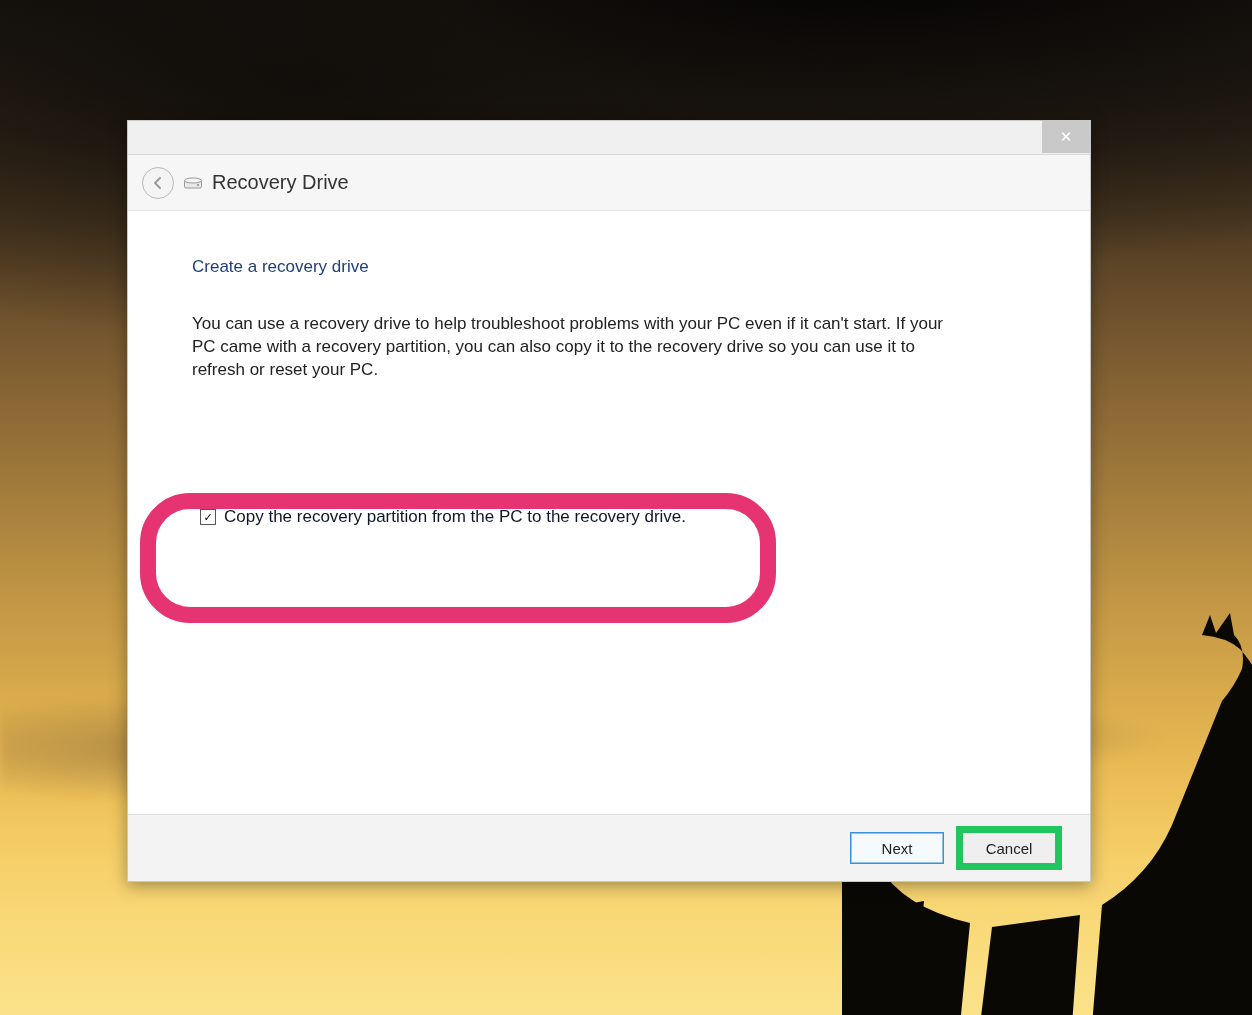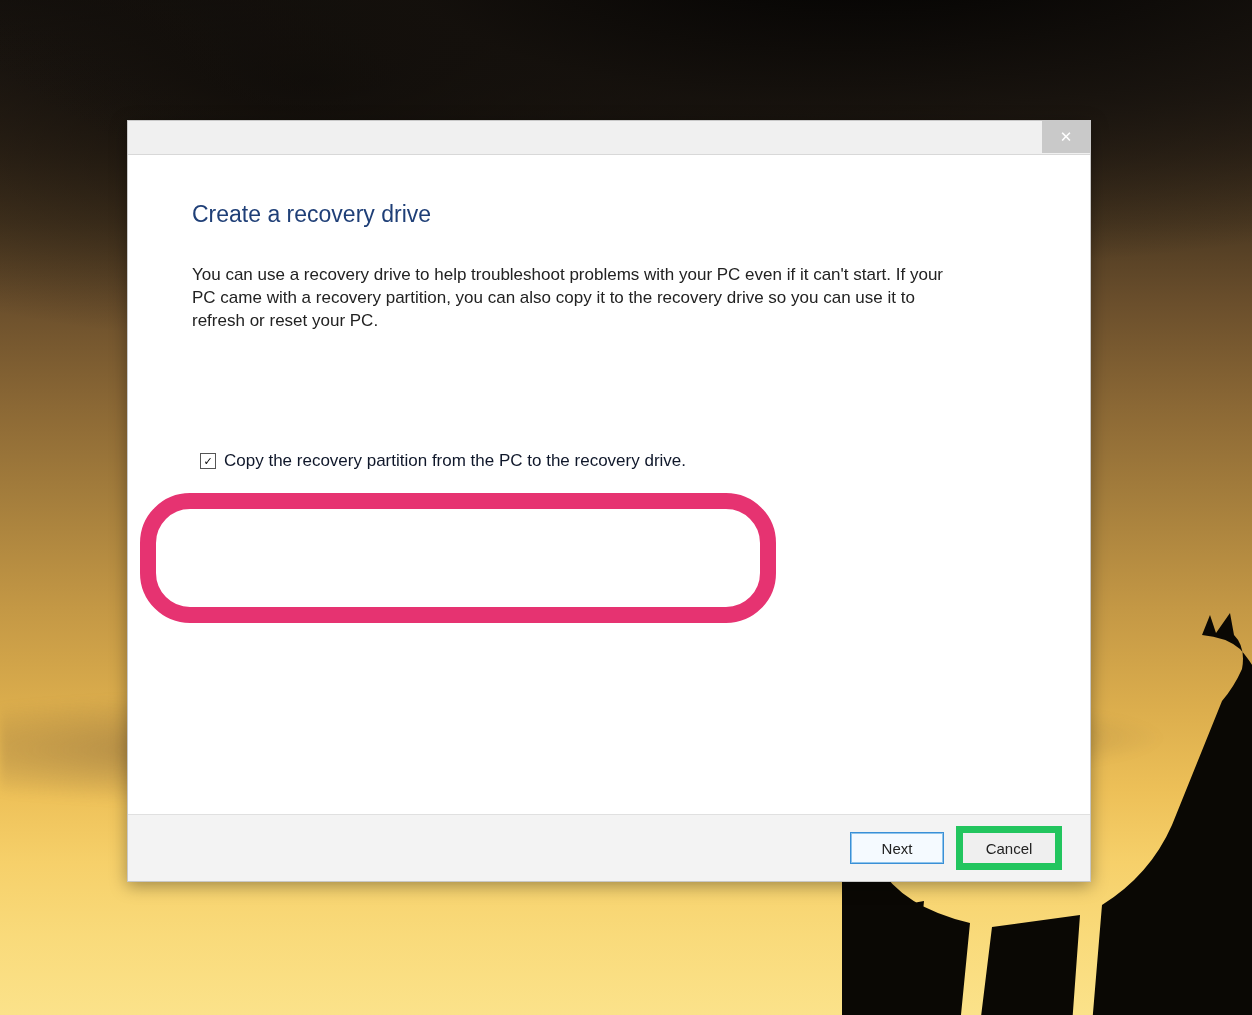--- a/index.html
+++ b/index.html
@@ -246,6 +246,21 @@
     </div>
   </div>
 
+  <div class="nav-header">
+    <div class="back-circle">
+      <svg width="16" height="16" viewBox="0 0 16 16">
+        <path d="M10 3 L5 8 L10 13" fill="none" stroke="#9a9a9a" stroke-width="2" stroke-linecap="round" stroke-linejoin="round"></path>
+      </svg>
+    </div>
+    <div class="drive-icon">
+      <svg width="18" height="12" viewBox="0 0 18 12">
+        <rect x="0.5" y="3" width="17" height="8" rx="1.5" fill="#e8e8e8" stroke="#9a9a9a"></rect>
+        <ellipse cx="9" cy="3.5" rx="8.5" ry="2.5" fill="#f4f4f4" stroke="#9a9a9a"></ellipse>
+        <circle cx="14" cy="8" r="0.9" fill="#7a7a7a"></circle>
+      </svg>
+    </div>
+    <div class="nav-title">Recovery Drive</div>
+  </div>
 
   <div class="content">
     <h1 class="page-heading">Create a recovery drive</h1>

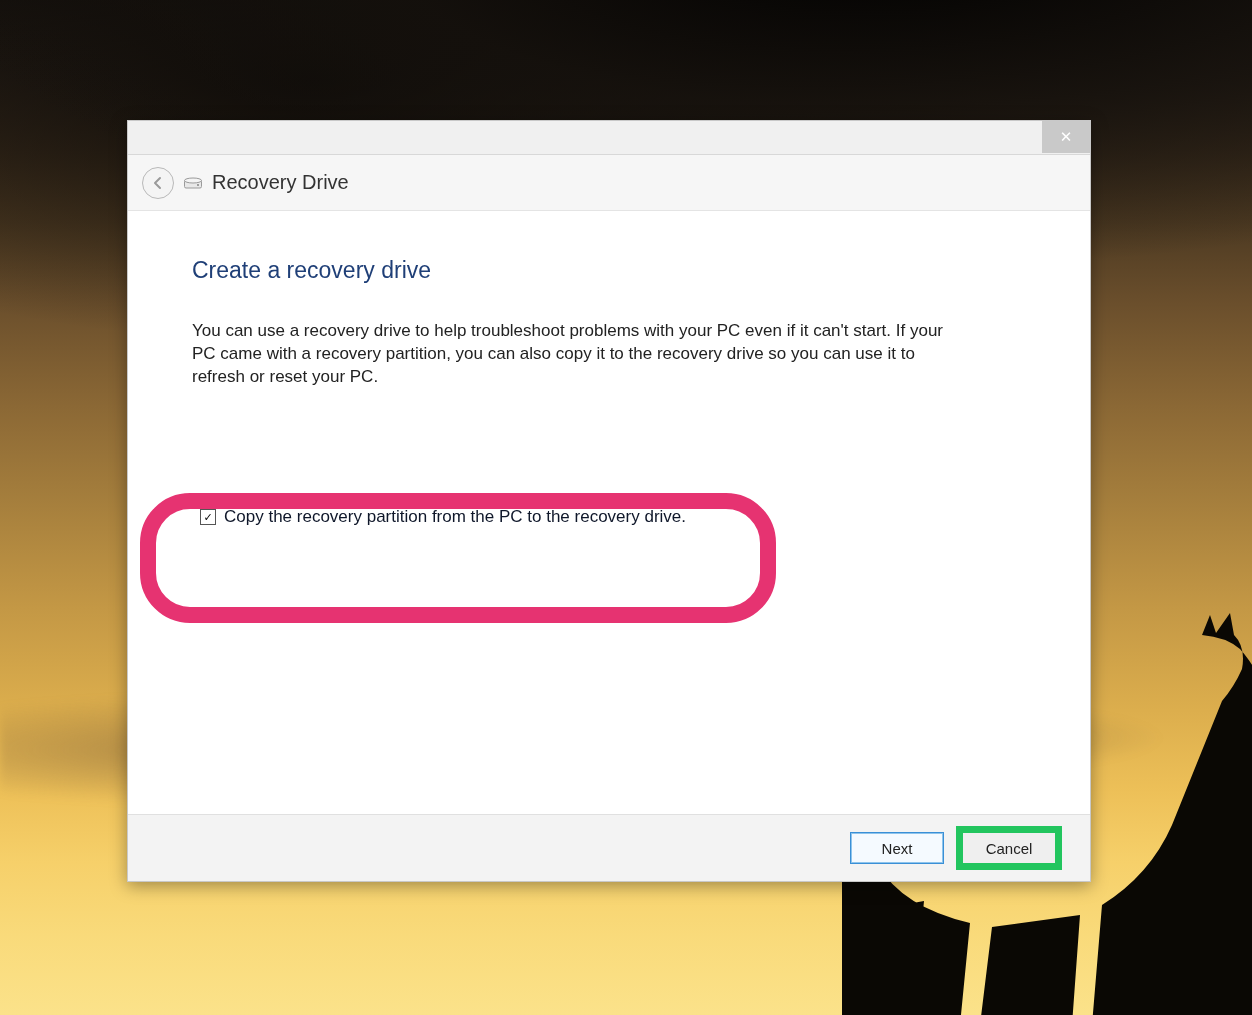--- a/index.html
+++ b/index.html
@@ -131,7 +131,7 @@
     position: relative;
   }
   .page-heading {
-    font-size: 23px;
+    font-size: 17px;
     color: #1f3f77;
     font-weight: 400;
     margin: 0 0 36px 0;

